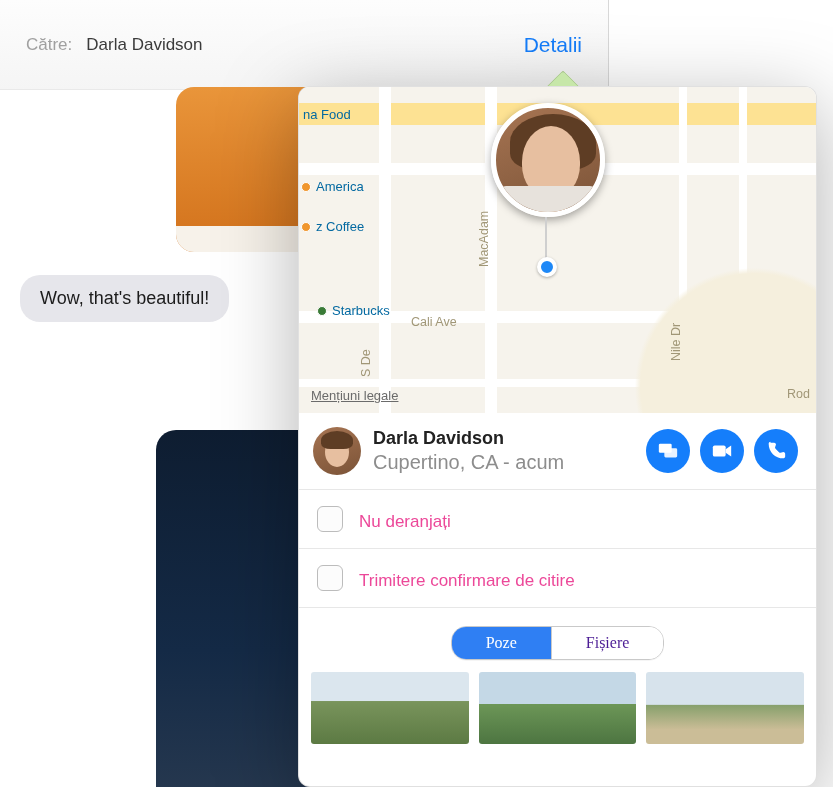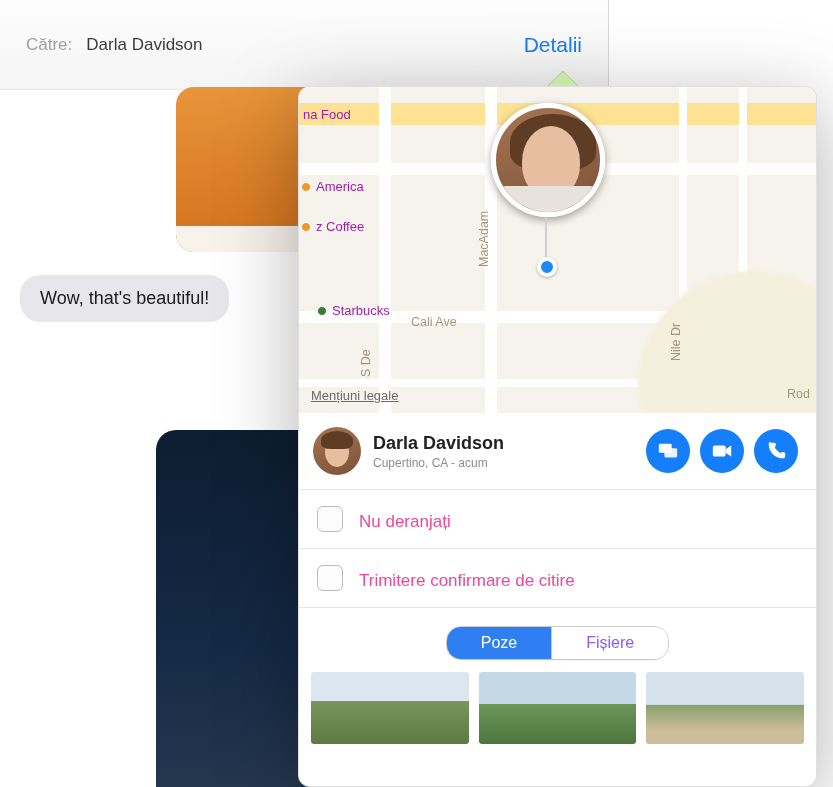--- a/index.html
+++ b/index.html
@@ -134,7 +134,7 @@
     .road-v { position:absolute; width:12px; background:#fff; top:-10px; bottom:-10px;}
     .road-y { position:absolute; height:22px; background:#fde293; left:-10px; right:-10px;}
     .road-name{position:absolute;font-size:12.5px;color:#a19777;white-space:nowrap;}
-    .poi{position:absolute;font-size:13px;color:#a21caf;white-space:nowrap;display:flex;align-items:center;gap:5px;}
+    .poi{position:absolute;font-size:13px;color:#0369a1;white-space:nowrap;display:flex;align-items:center;gap:5px;}
     .poi-dot{width:10px;height:10px;border-radius:50%;background:#f0962d;display:inline-block;border:1px solid #fff;}
     .legal{position:absolute;left:12px;bottom:10px;font-size:13px;color:#6b6b6b;text-decoration:underline;cursor:pointer;}
 

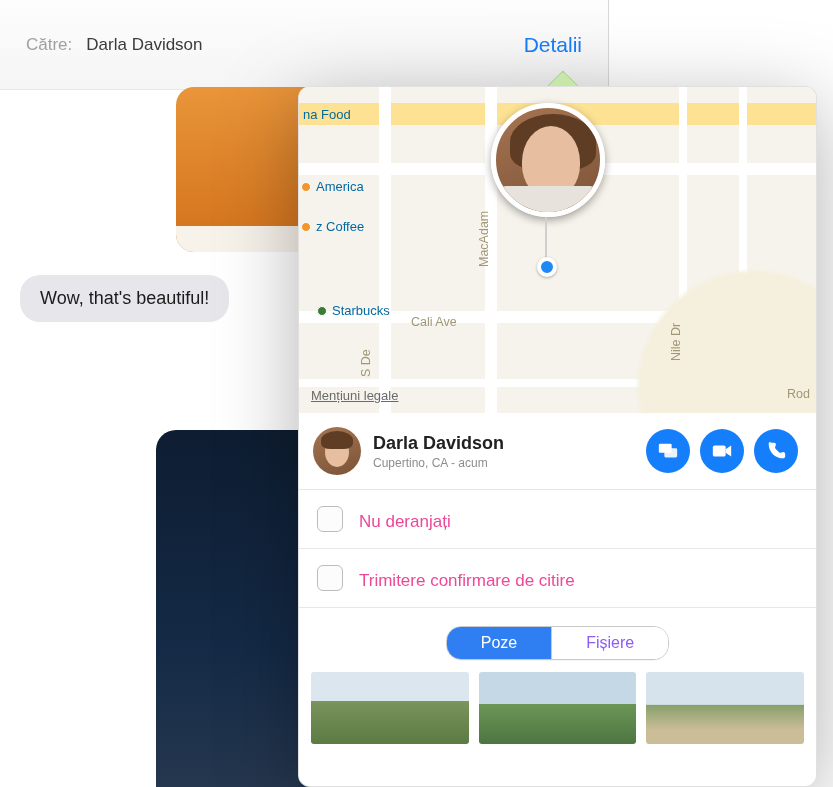--- a/index.html
+++ b/index.html
@@ -174,7 +174,7 @@
     .mini-avatar::after{content:"";position:absolute;left:8px;top:4px;width:32px;height:18px;background:#5e3d24;border-radius:50% 50% 30% 30%;}
     .contact-text{flex:1;min-width:0;}
     .contact-name{font-size:18px;font-weight:600;color:#222;}
-    .contact-loc{font-size:12px;color:#8d8d8d;margin-top:2px;}
+    .contact-loc{font-size:20px;color:#8d8d8d;margin-top:2px;}
     .action-btns{display:flex;gap:10px;}
     .round-btn{
       width:44px;height:44px;border-radius:50%;

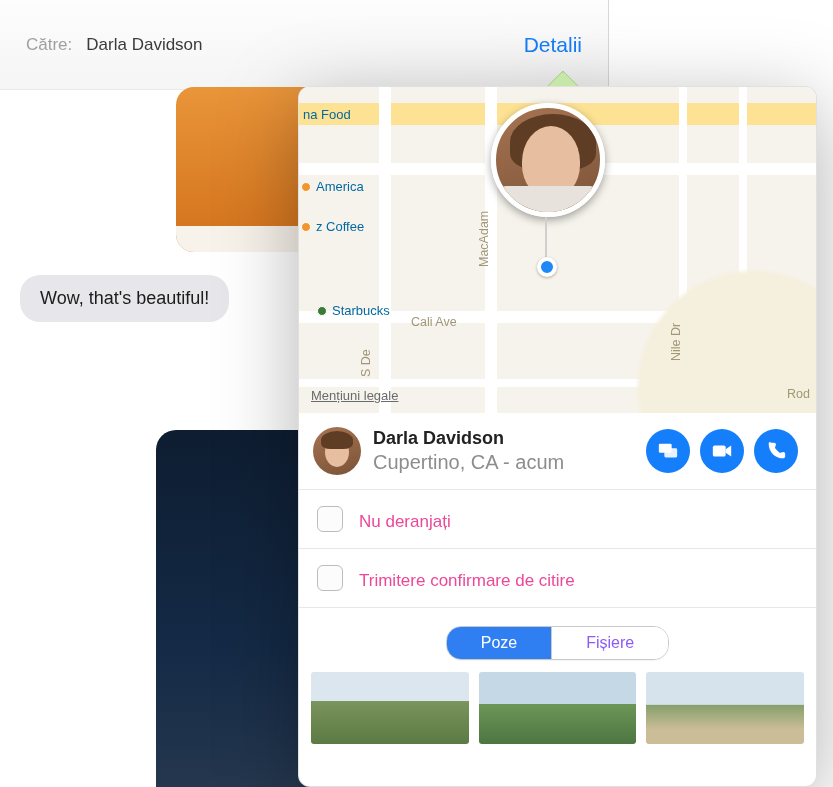--- a/index.html
+++ b/index.html
@@ -200,6 +200,7 @@
     .segmented{
       display:flex;border:1px solid #c9c9c9;border-radius:15px;overflow:hidden;
       box-shadow:0 1px 0 rgba(0,0,0,0.04);
+      font-family:Liberation Serif, serif;
     }
     .seg{
       padding:7px 34px;font-size:16px;background:#fff;color:#8b5cf6;cursor:pointer;

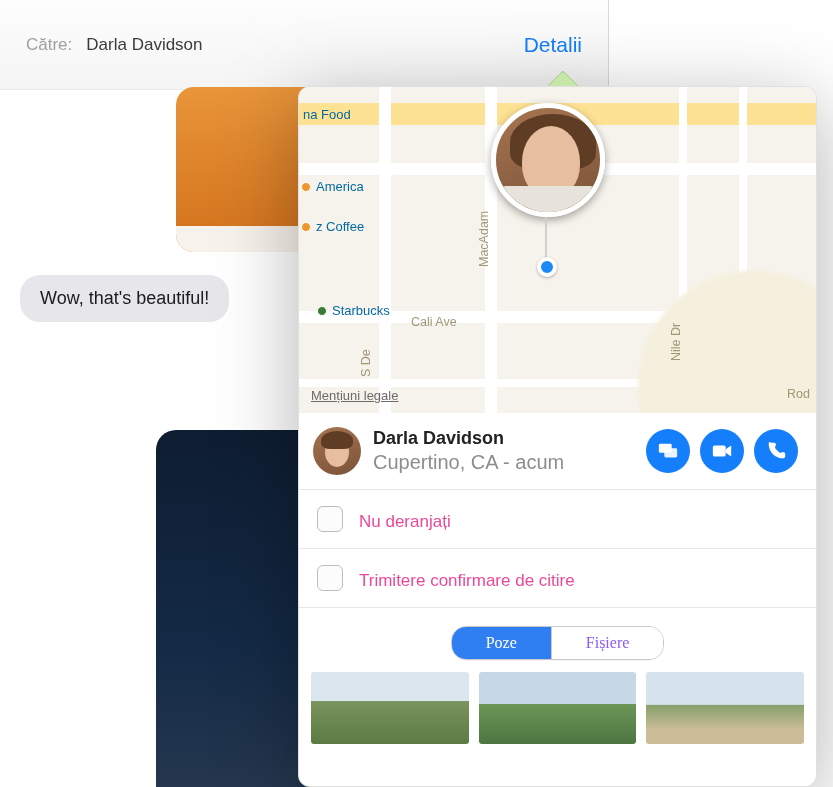--- a/index.html
+++ b/index.html
@@ -203,7 +203,7 @@
       font-family:Liberation Serif, serif;
     }
     .seg{
-      padding:7px 34px;font-size:16px;background:#fff;color:#8b5cf6;cursor:pointer;
+      padding:7px 34px;font-size:16px;background:#fff;color:#4c1d95;cursor:pointer;
     }
     .seg + .seg{border-left:1px solid #c9c9c9;}
     .seg.active{background:#2f7ff3;color:#fff;}

